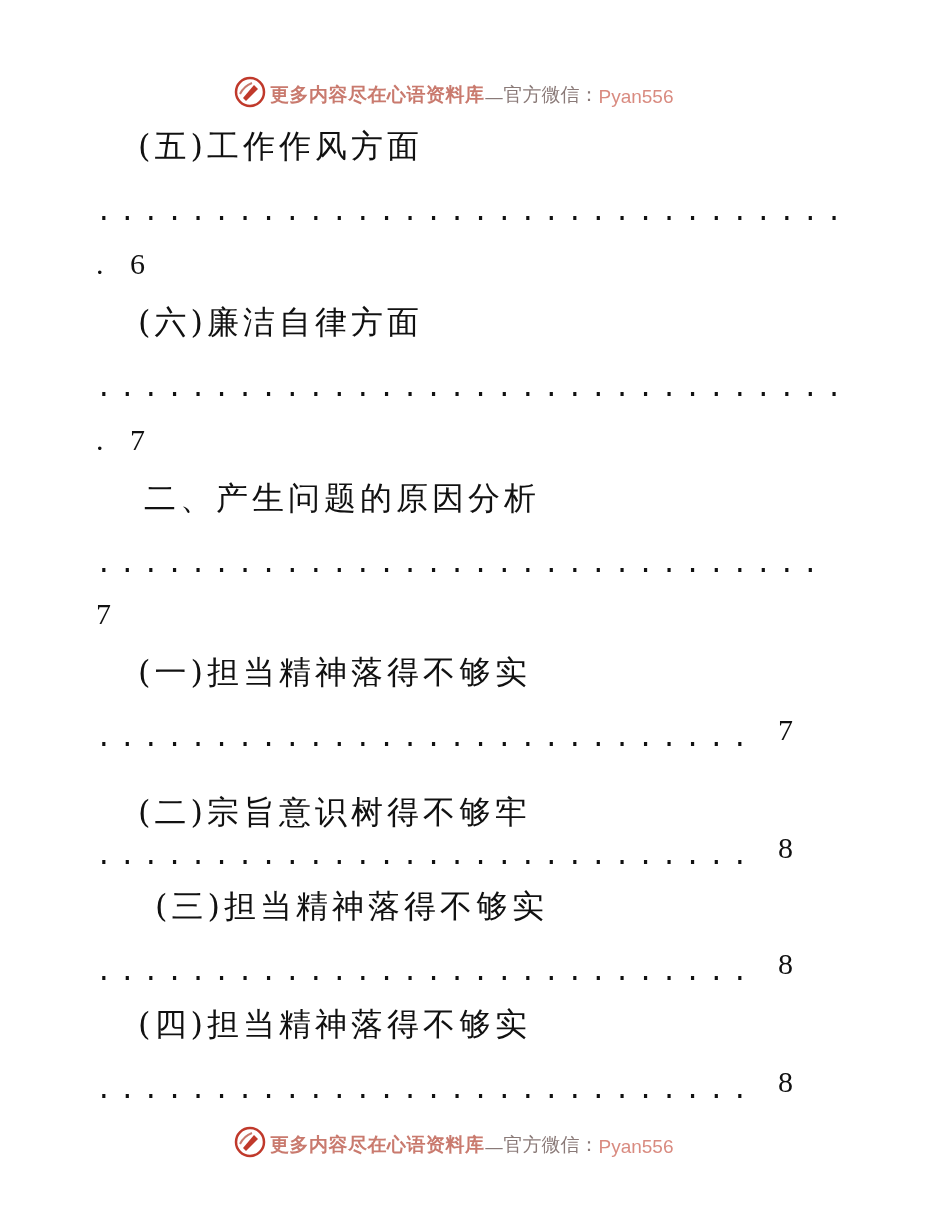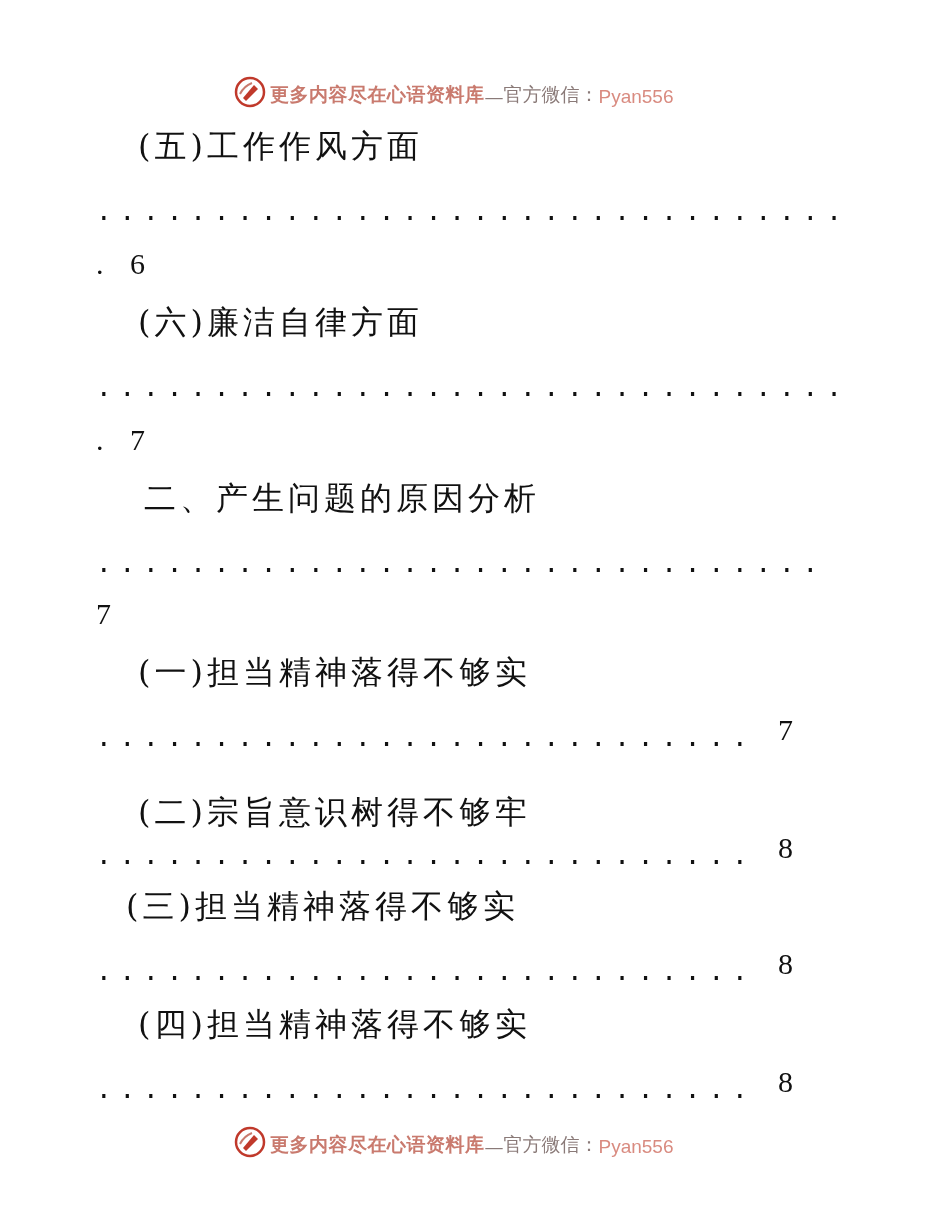--- a/index.html
+++ b/index.html
@@ -54,7 +54,7 @@
 <div class="dots" style="top:840px; width:665px;">...................................</div>
 <div class="num" style="left:778px; top:830px;">8</div>
 
-<div class="line heading" style="left:126px; top:886px;text-align:center;">(三)担当精神落得不够实</div>
+<div class="line heading" style="left:155px; top:886px;text-align:center;">(三)担当精神落得不够实</div>
 <div class="dots" style="top:956px; width:665px;">...................................</div>
 <div class="num" style="left:778px; top:946px;">8</div>
 

